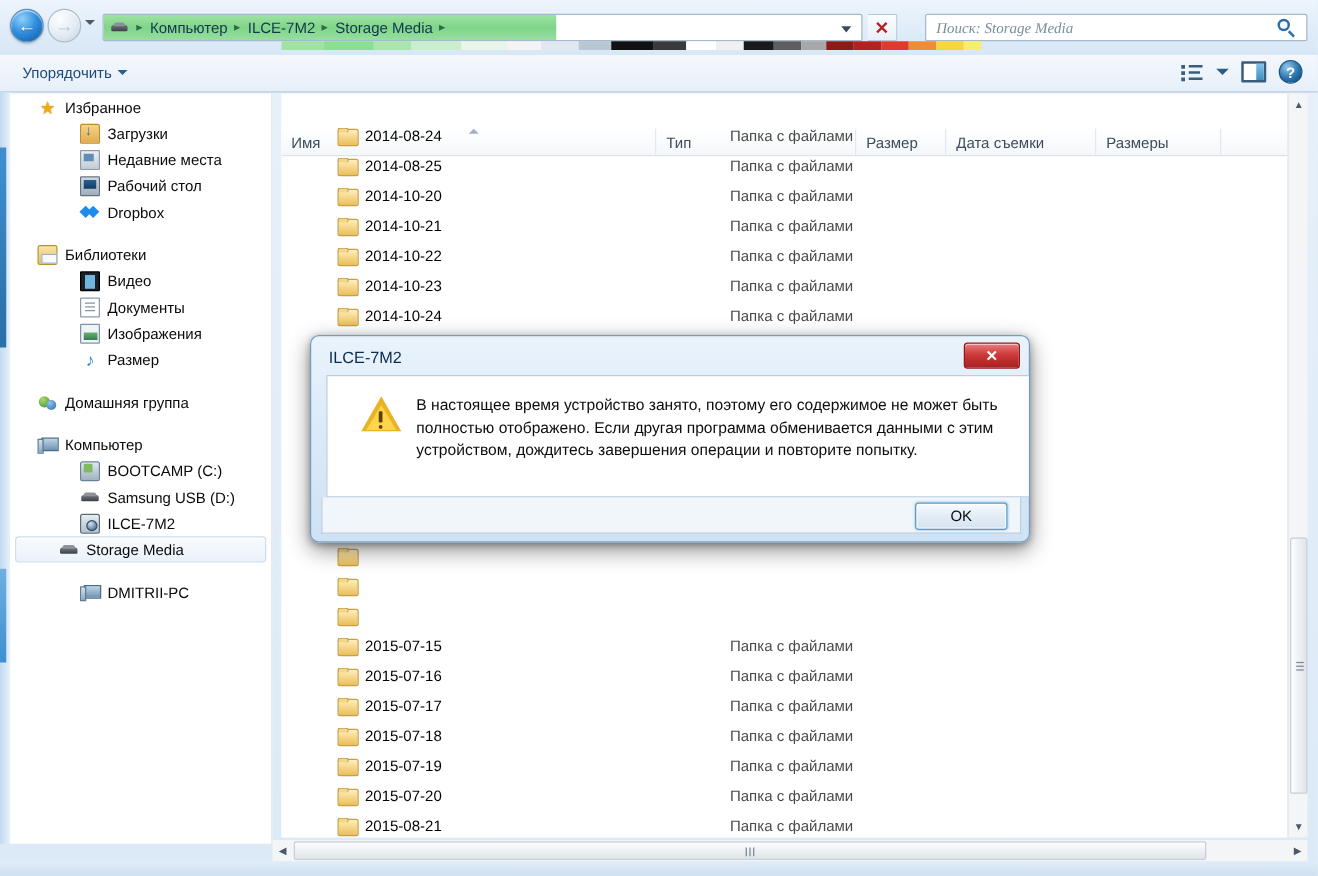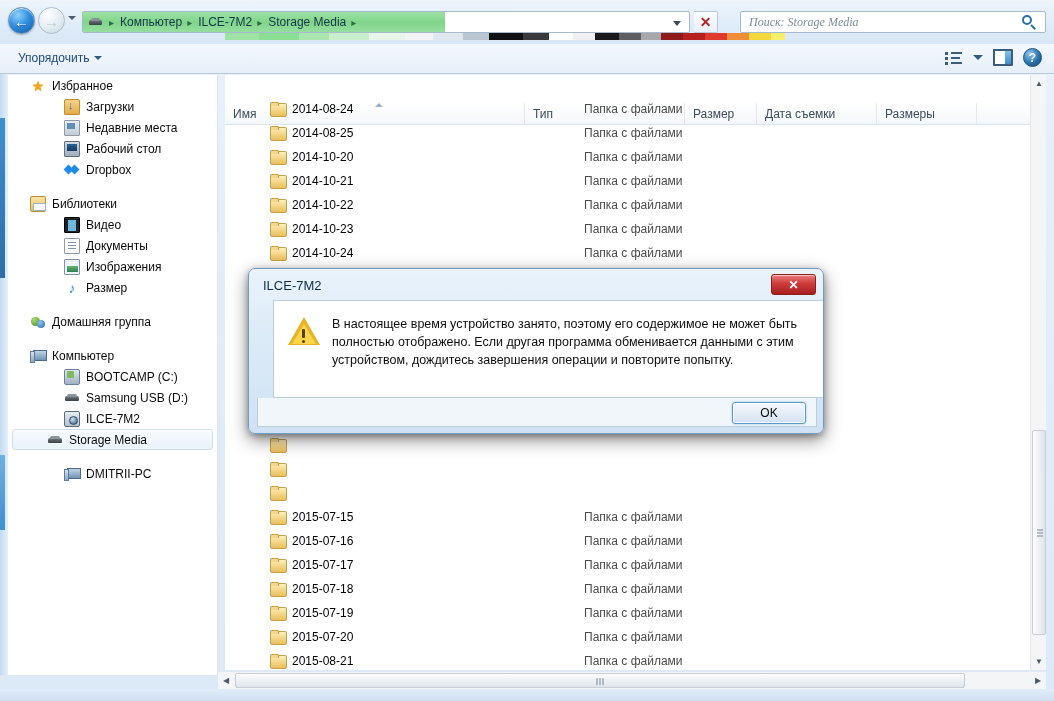--- a/index.html
+++ b/index.html
@@ -415,12 +415,12 @@
     box-shadow: inset 0 1px 0 rgba(255,255,255,.55);
   }
   .dlg-body {
-    position: absolute; left: 24px; top: 31px;
+    position: absolute; left: 12px; top: 31px;
     width: 648px; height: 98px;
     background: #ffffff;
     border: 1px solid #b9cddd;
     display: flex; align-items: flex-start;
-    padding: 14px 14px 0 14px;
+    padding: 14px 14px 0 27px;
   }
   .warn-ico {
     width: 32px; height: 29px; flex: 0 0 32px;

